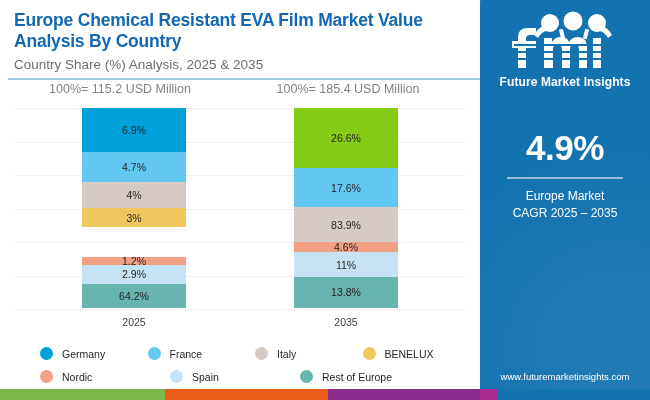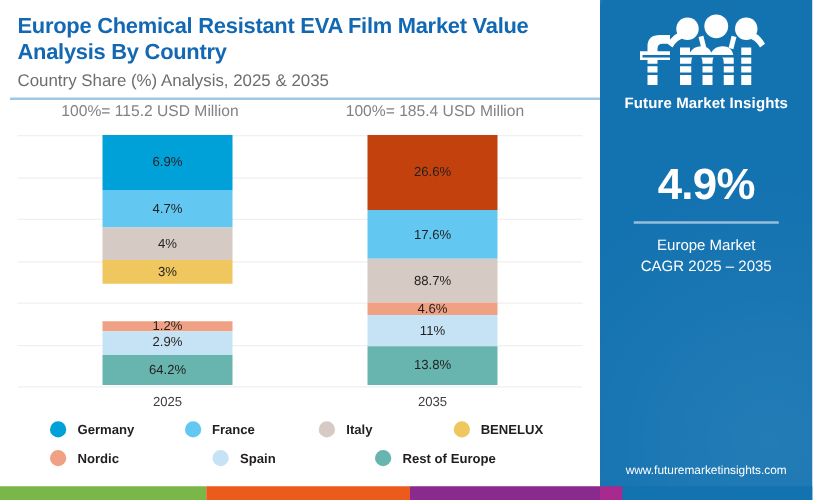--- a/index.html
+++ b/index.html
@@ -253,7 +253,7 @@
           <div class="seg" title="Rest of Europe" style="flex: 3.8 0 0px; background: rgb(103, 181, 174);">64.2%</div>
         </div>
       <div class="bar" id="bar-2035">
-          <div class="seg" title="Germany" style="flex: 26.6 0 0px; background: #c2410c;">26.6%</div>
+          <div class="seg" title="Germany" style="flex: 26.6 0 0px; background: #84cc16;">26.6%</div>
           <div class="seg" title="France" style="flex: 17.6 0 0px; background: rgb(98, 200, 242);">17.6%</div>
           <div class="seg" title="Italy" style="flex: 15.3 0 0px; background: rgb(213, 202, 196);">88.7%</div>
           <div class="seg" title="Nordic" style="flex: 4.6 0 0px; background: rgb(240, 161, 131);">4.6%</div>

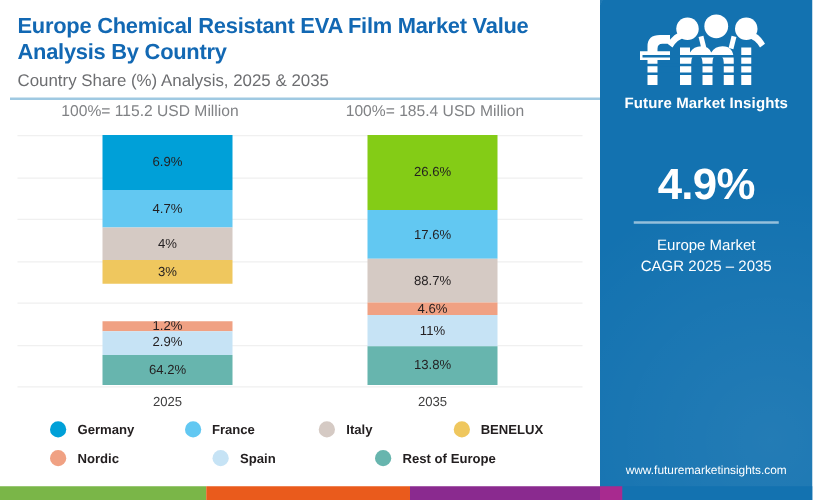--- a/index.html
+++ b/index.html
@@ -255,7 +255,7 @@
       <div class="bar" id="bar-2035">
           <div class="seg" title="Germany" style="flex: 26.6 0 0px; background: #84cc16;">26.6%</div>
           <div class="seg" title="France" style="flex: 17.6 0 0px; background: rgb(98, 200, 242);">17.6%</div>
-          <div class="seg" title="Italy" style="flex: 15.3 0 0px; background: rgb(213, 202, 196);">88.7%</div>
+          <div class="seg" title="Italy" style="flex: 15.3 0 0px; background: rgb(213, 202, 196);">83.9%</div>
           <div class="seg" title="Nordic" style="flex: 4.6 0 0px; background: rgb(240, 161, 131);">4.6%</div>
           <div class="seg" title="Spain" style="flex: 11 0 0px; background: rgb(198, 227, 245);">11%</div>
           <div class="seg" title="Rest of Europe" style="flex: 13.8 0 0px; background: rgb(103, 181, 174);">13.8%</div>

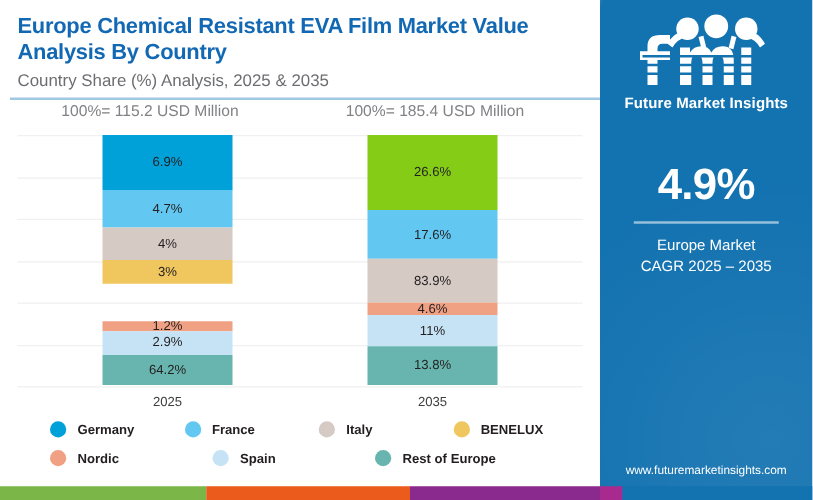--- a/index.html
+++ b/index.html
@@ -114,9 +114,8 @@
   
   #legend {
     position: absolute;
-    left: 40px; top: 332px;
+    left: 40px; top: 342px;
     width: 430px;
-    font-weight: bold;
   }
   .legend-row {
     display: flex;

